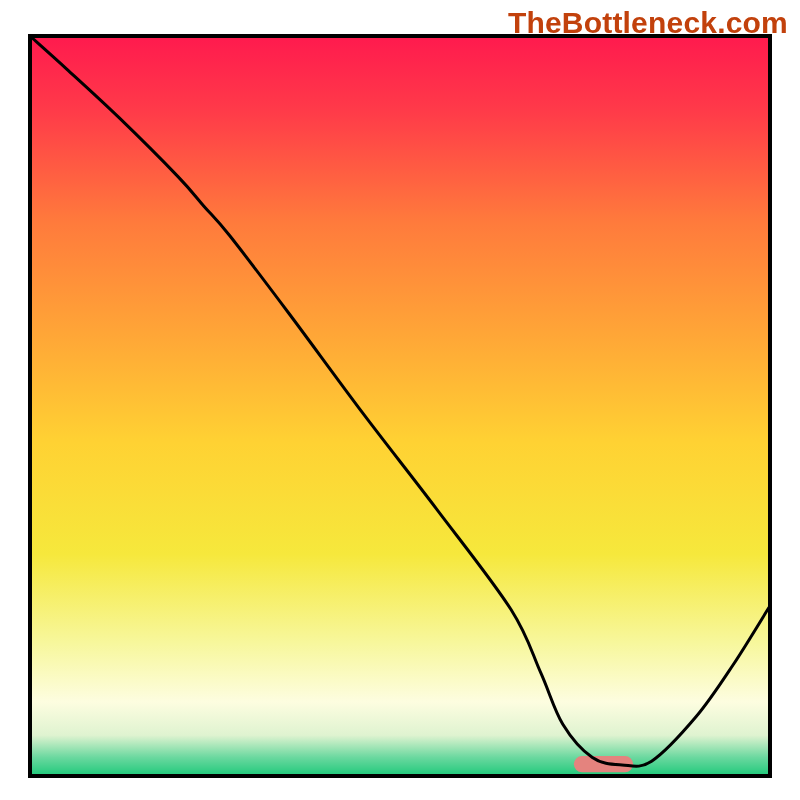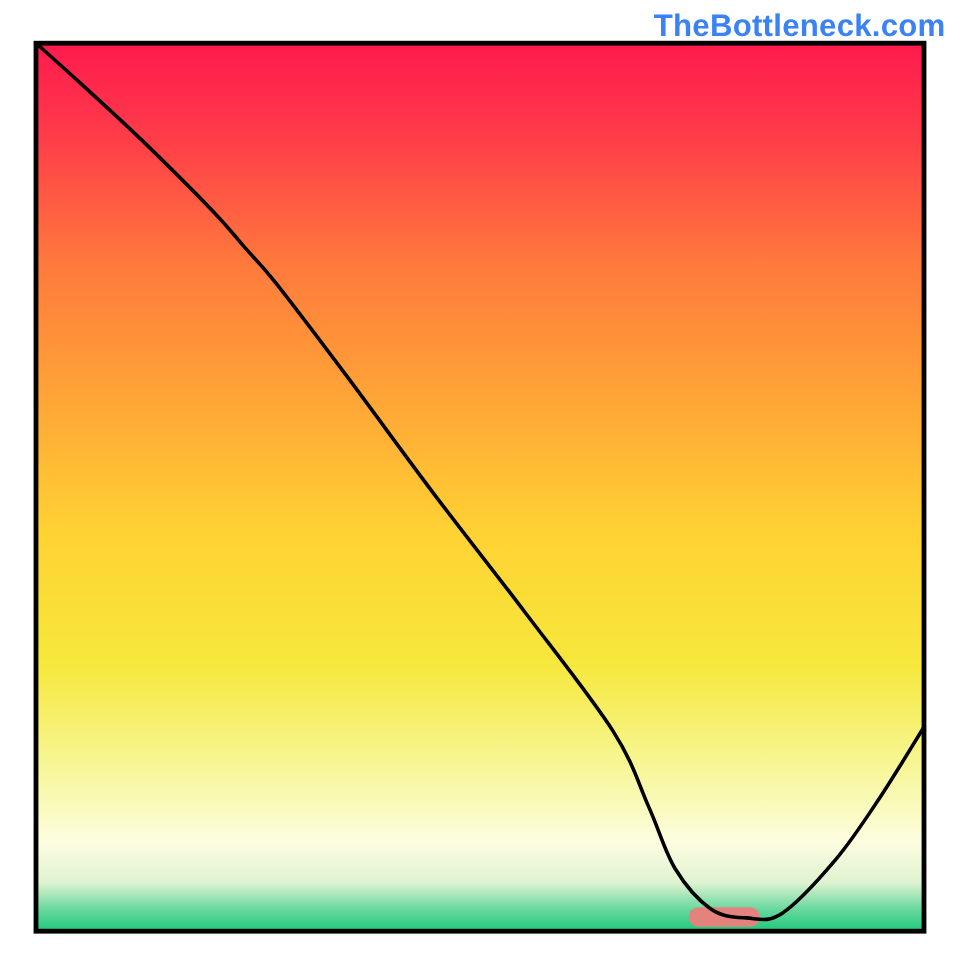--- a/index.html
+++ b/index.html
@@ -20,9 +20,9 @@
     position: absolute;
     top: 6px;
     right: 12px;
-    font-size: 26px;
+    font-size: 30px;
     font-weight: 600;
-    color: #3b82f6;
+    color: #c2410c;
     letter-spacing: 0.2px;
     z-index: 20;
   }

